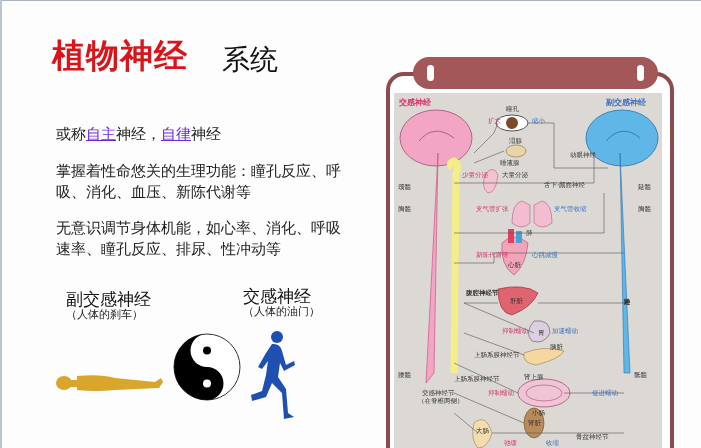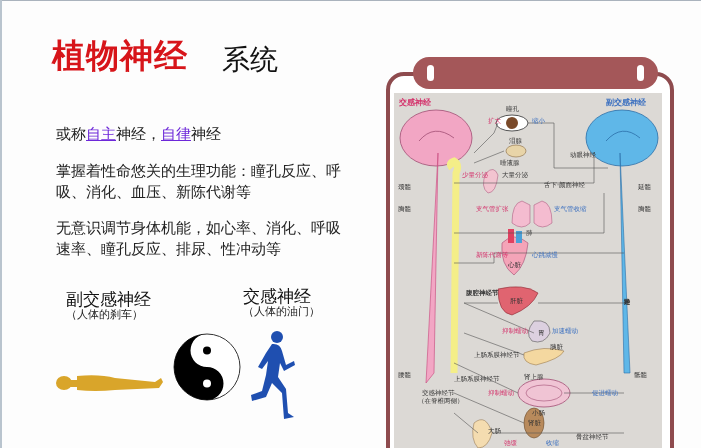--- a/index.html
+++ b/index.html
@@ -189,7 +189,7 @@
   <span class="dlabel" style="left:24px; top:304px;">（在脊椎两侧）</span>
   <span class="dlabel" style="left:130px; top:280px;font-family:Liberation Serif, serif;">肾上腺</span>
   <span class="dlabel" style="left:134px; top:326px;">肾脏</span>
-  <span class="dlabel" style="left:94px; top:334px;">大肠</span>
+  <span class="dlabel" style="left:82px; top:334px;">大肠</span>
   <span class="dlabel" style="left:182px; top:340px;">骨盆神经节</span>
   <span class="dlabel dl-red" style="left:110px; top:346px;text-align:center;">弛缓</span>
   <span class="dlabel dl-blue" style="left:152px; top:346px;text-align:center;">收缩</span>

